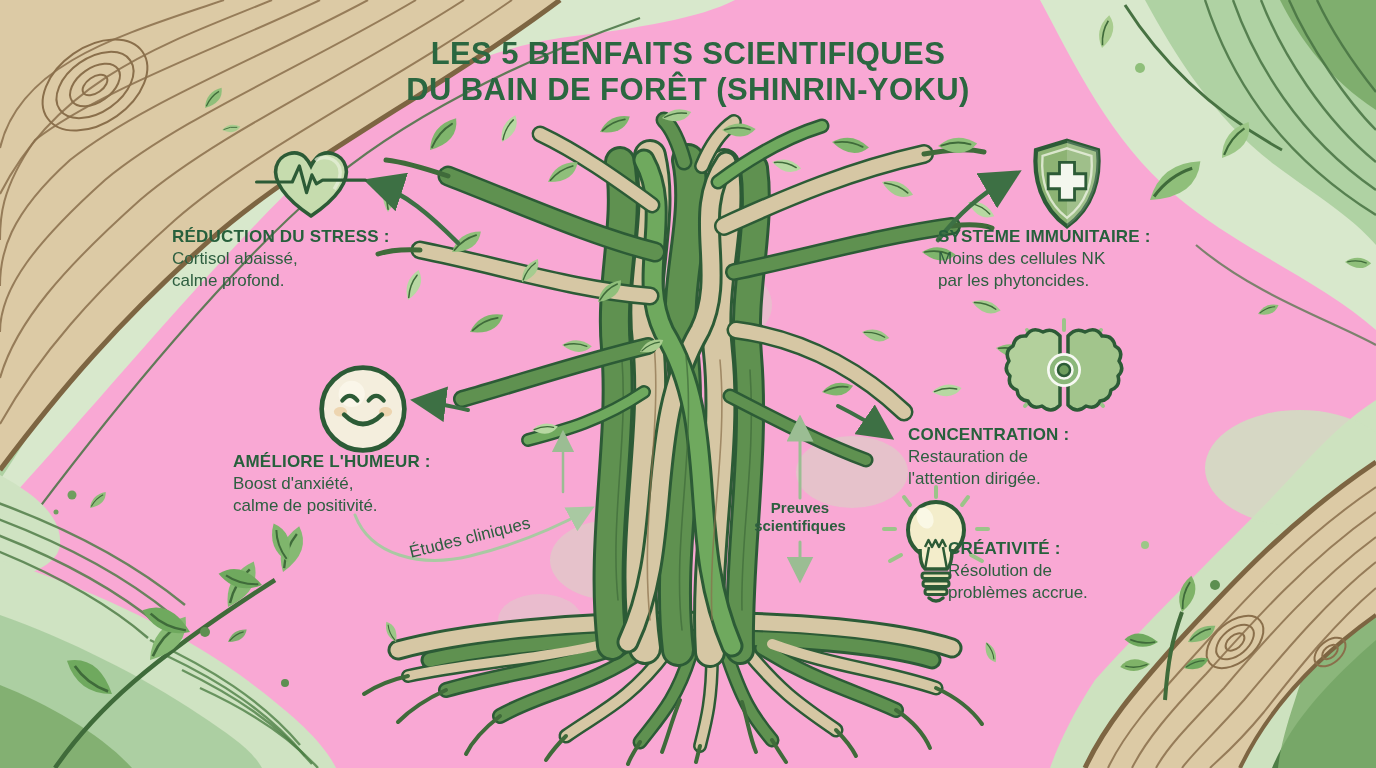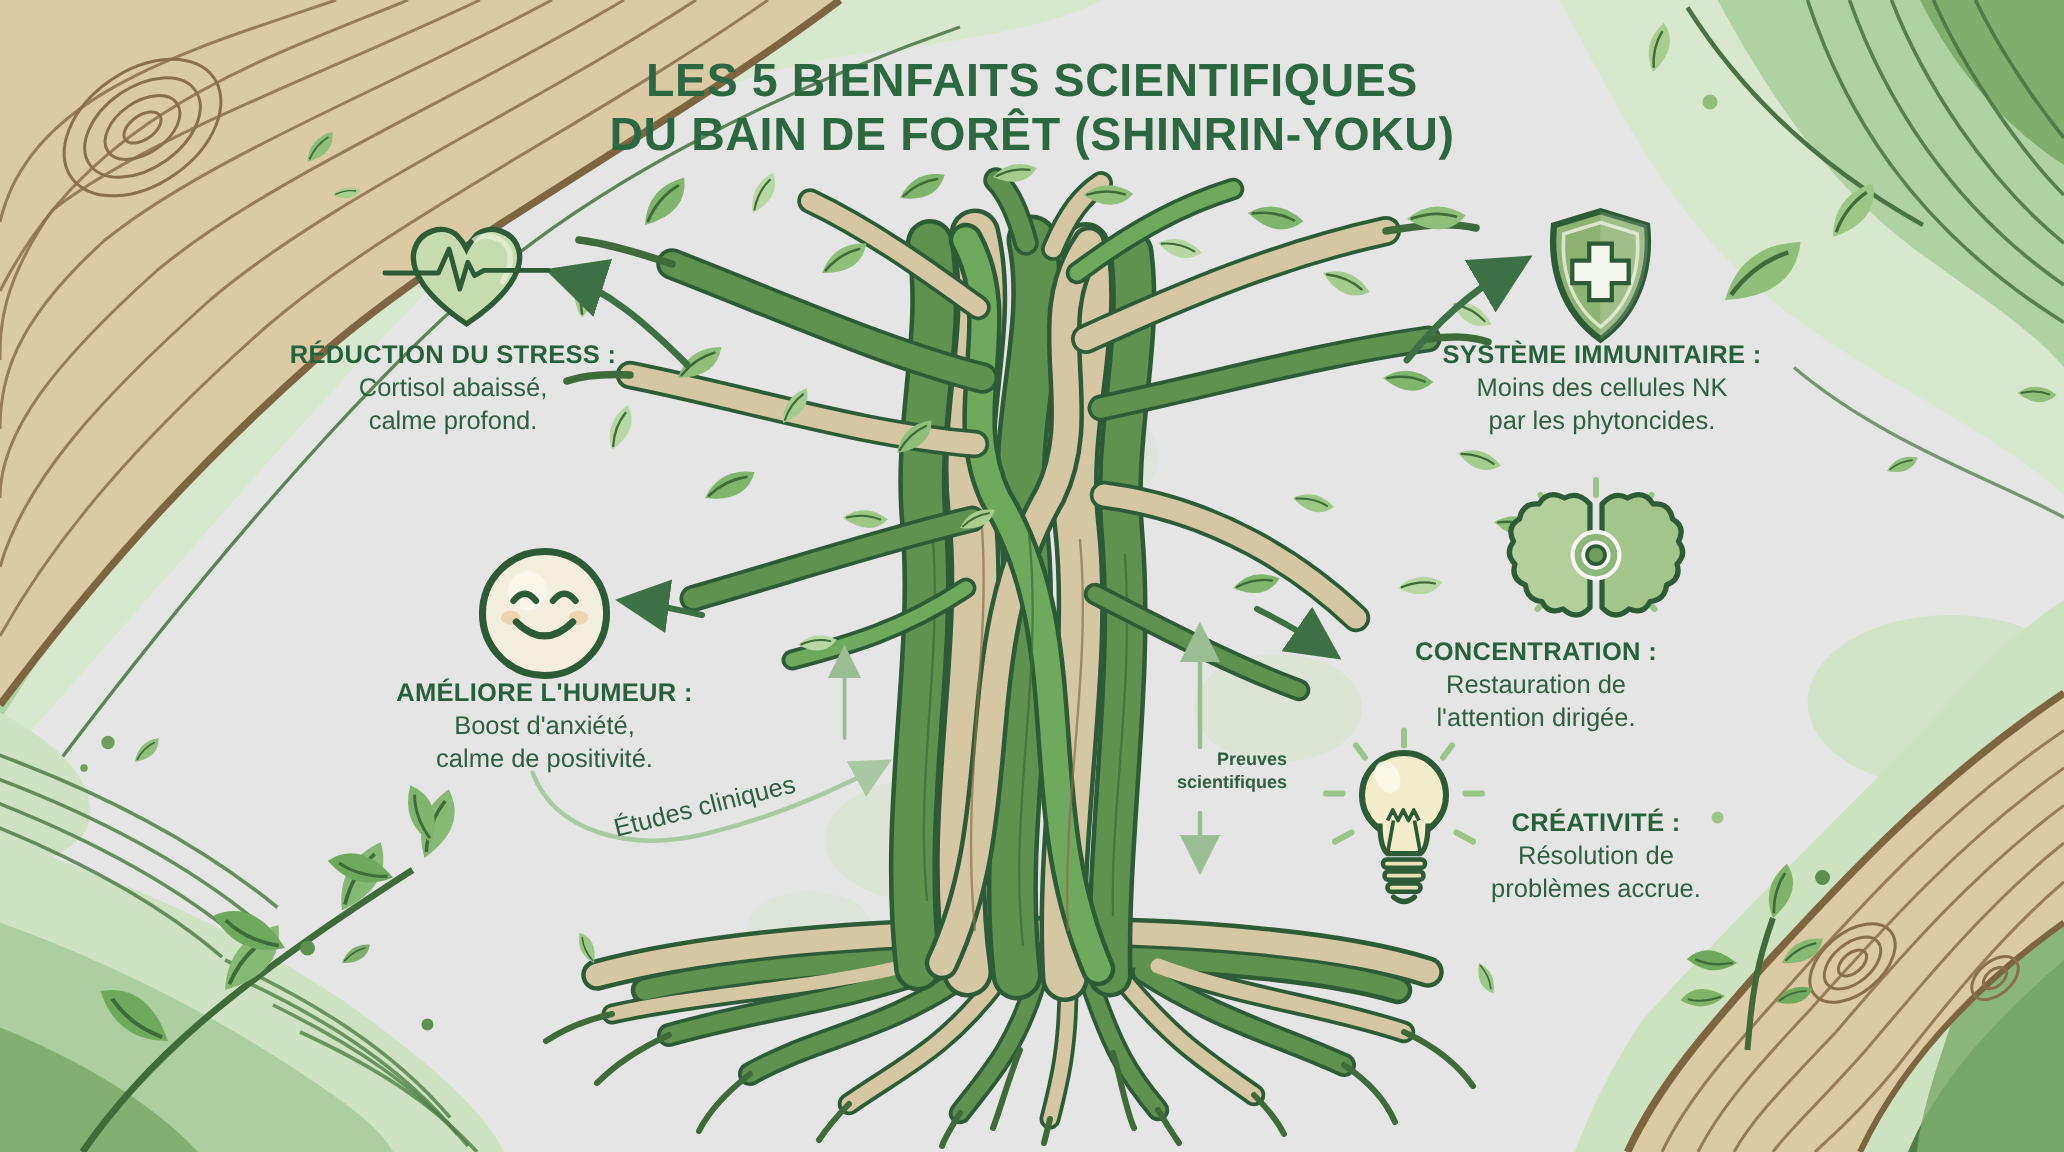--- a/index.html
+++ b/index.html
@@ -10,7 +10,7 @@
   html,body{margin:0;padding:0;background:#ffffff;}
   .canvas{
     position:relative;width:1376px;height:768px;overflow:hidden;
-    background:#e5e5e5;
+    background:#f9a8d4;
     font-family:"Liberation Sans", sans-serif;
   }
   .bg-svg{position:absolute;left:0;top:0;width:1376px;height:768px;}

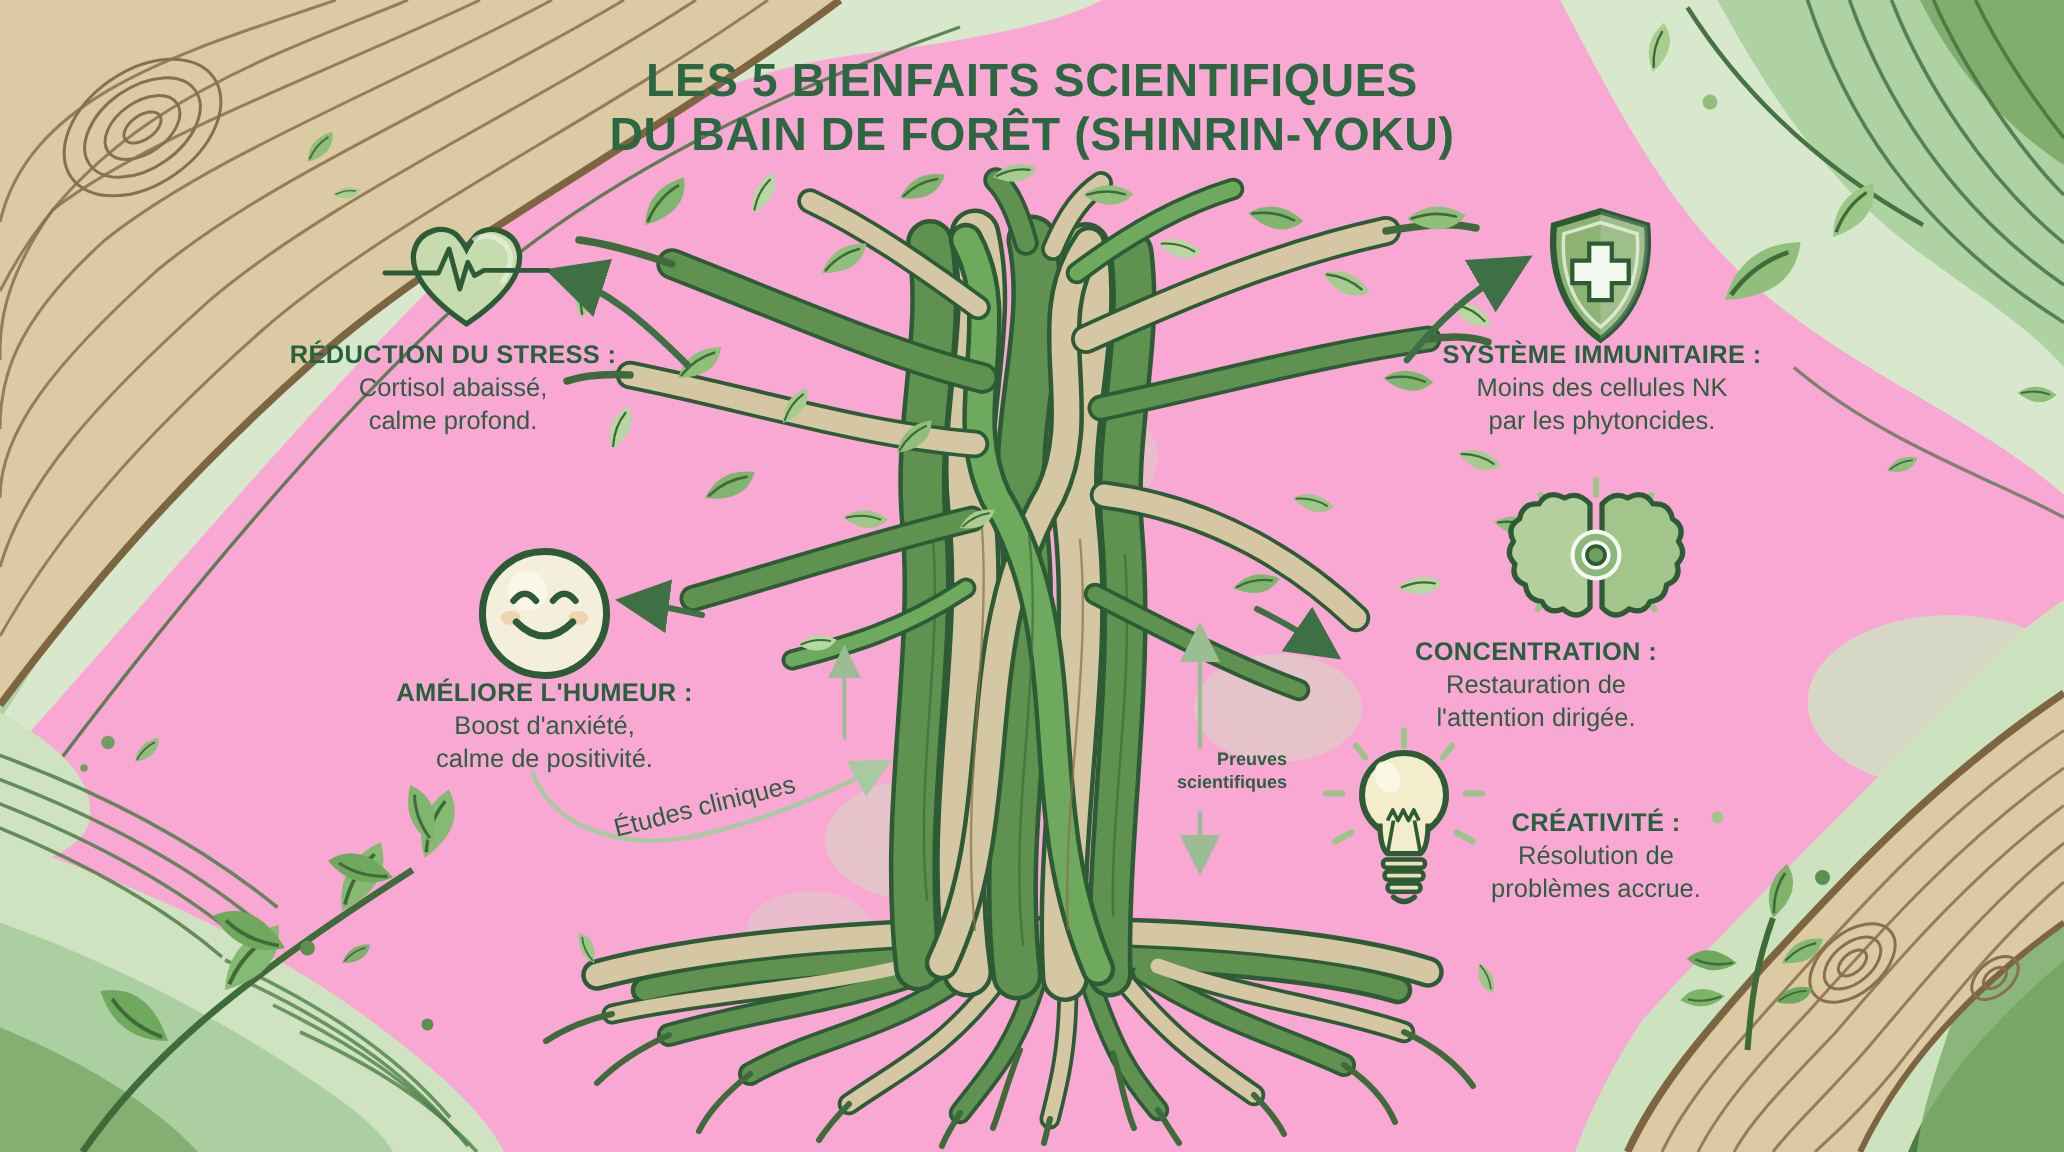--- a/index.html
+++ b/index.html
@@ -19,7 +19,7 @@
     color:var(--title-green);font-weight:700;font-size:31px;line-height:1.16;
     letter-spacing:.4px;
   }
-  .benefit{position:absolute;text-align:center;color:var(--text-green);font-size:17px;line-height:1.28;}
+  .benefit{position:absolute;color:var(--text-green);font-size:17px;line-height:1.28;}
   .b-head{font-weight:700;color:#27603c;letter-spacing:.2px;}
   .icon{position:absolute;}
   .icon svg{display:block;}

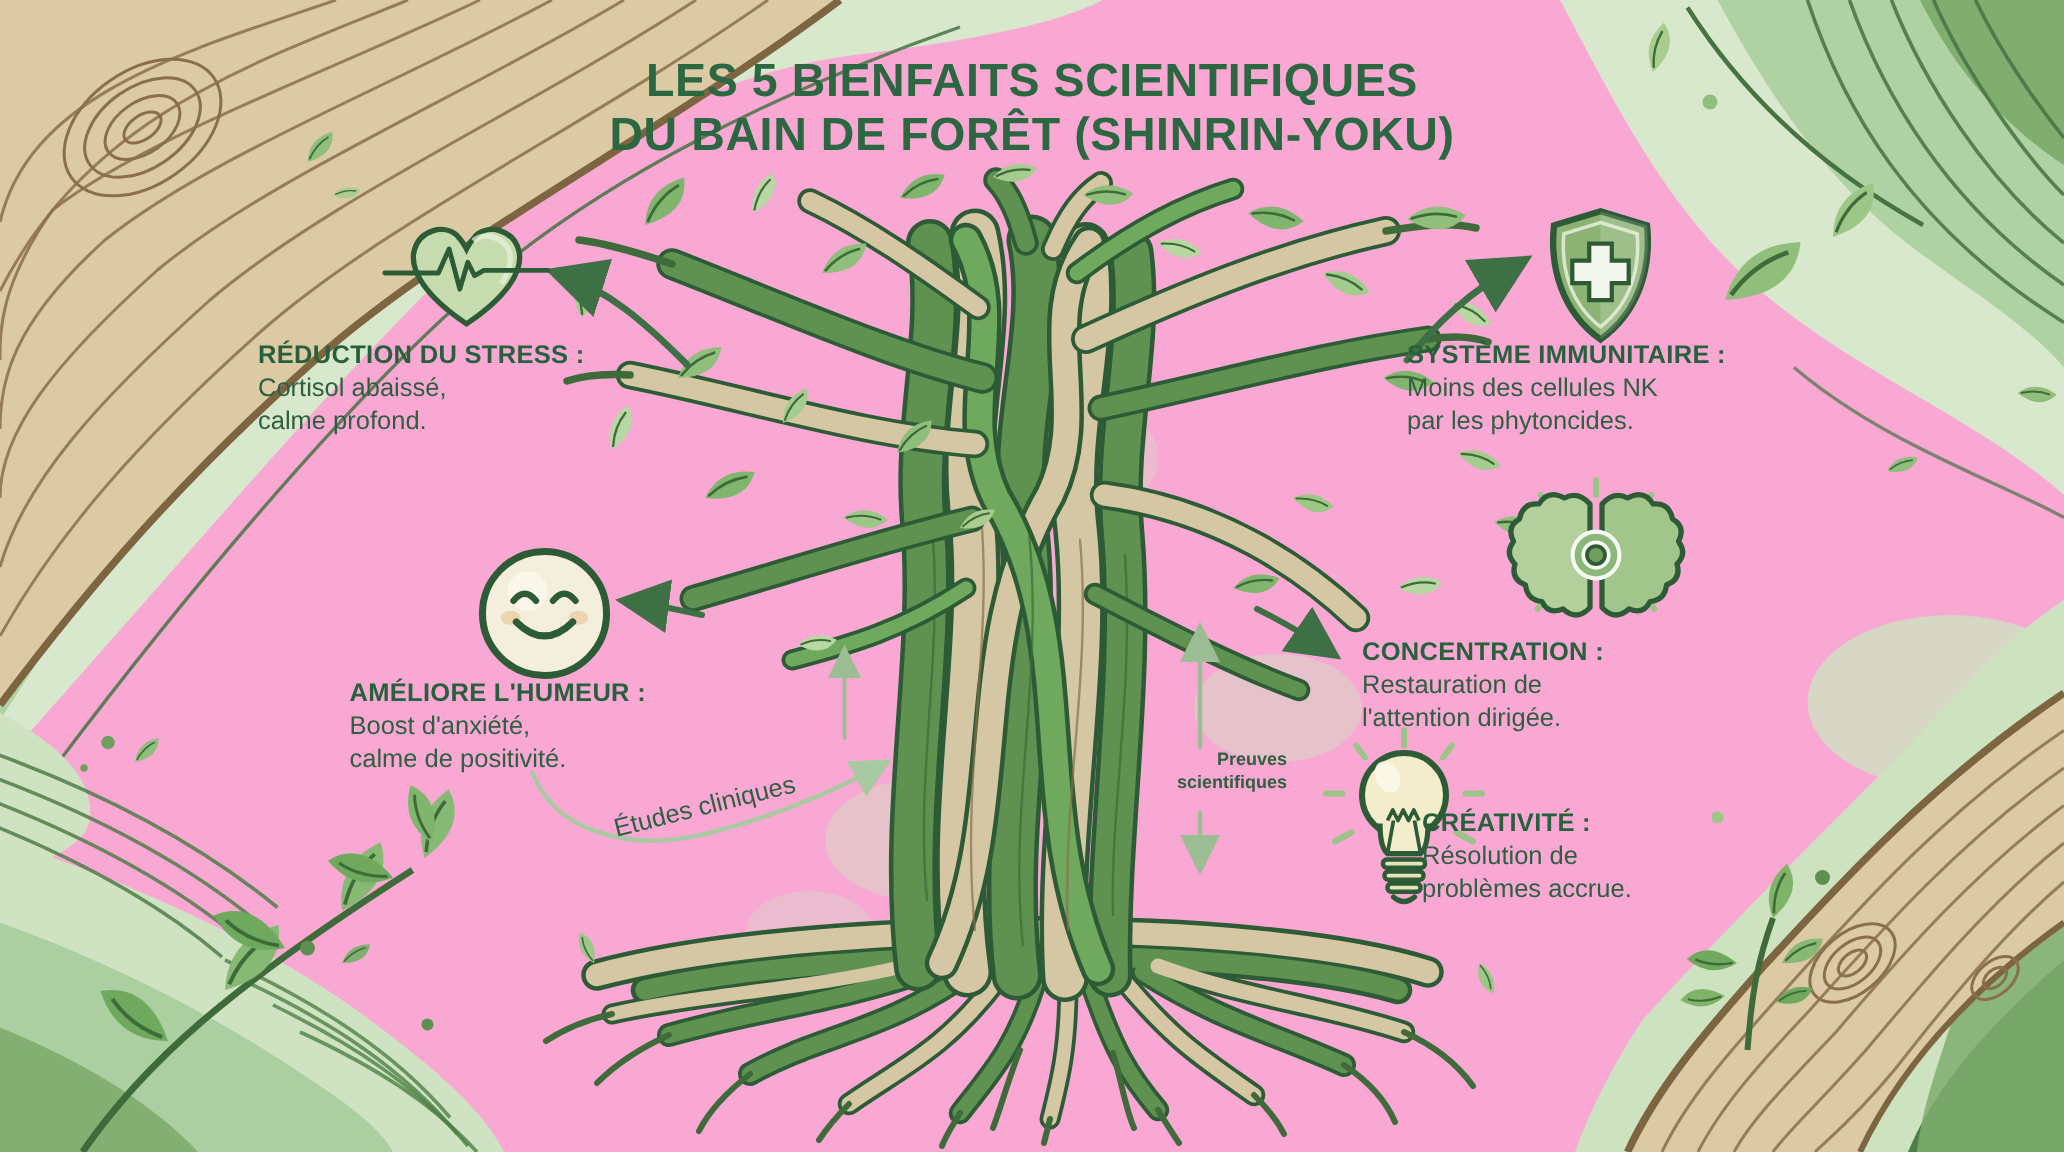--- a/index.html
+++ b/index.html
@@ -29,8 +29,8 @@
   }
   .note-rot{transform:rotate(-14deg);}
   .proof{
-    position:absolute;left:742px;top:499px;width:116px;text-align:right;
-    color:var(--text-green);font-size:12px;font-weight:600;line-height:1.22;
+    position:absolute;left:742px;top:499px;width:116px;text-align:center;
+    color:var(--text-green);font-size:15px;font-weight:600;line-height:1.22;
   }
 </style>
 </head>

